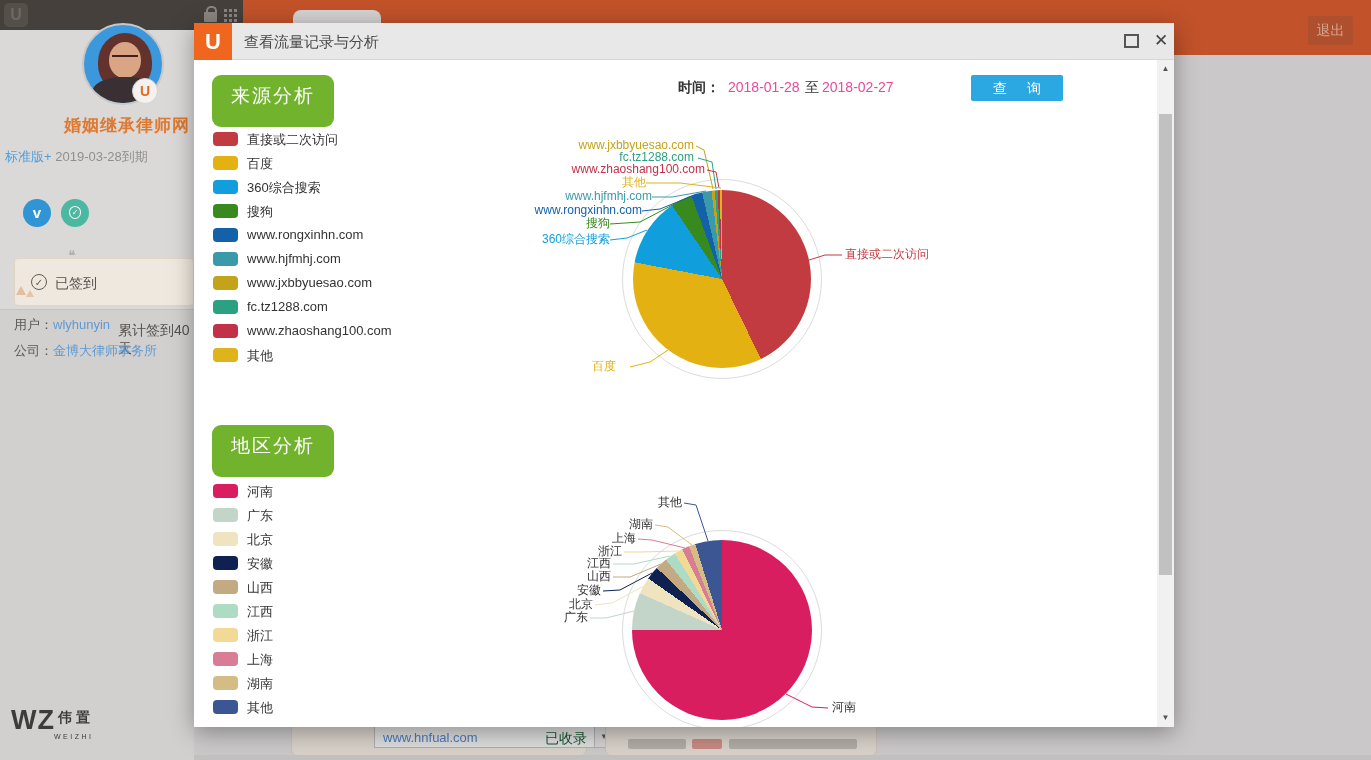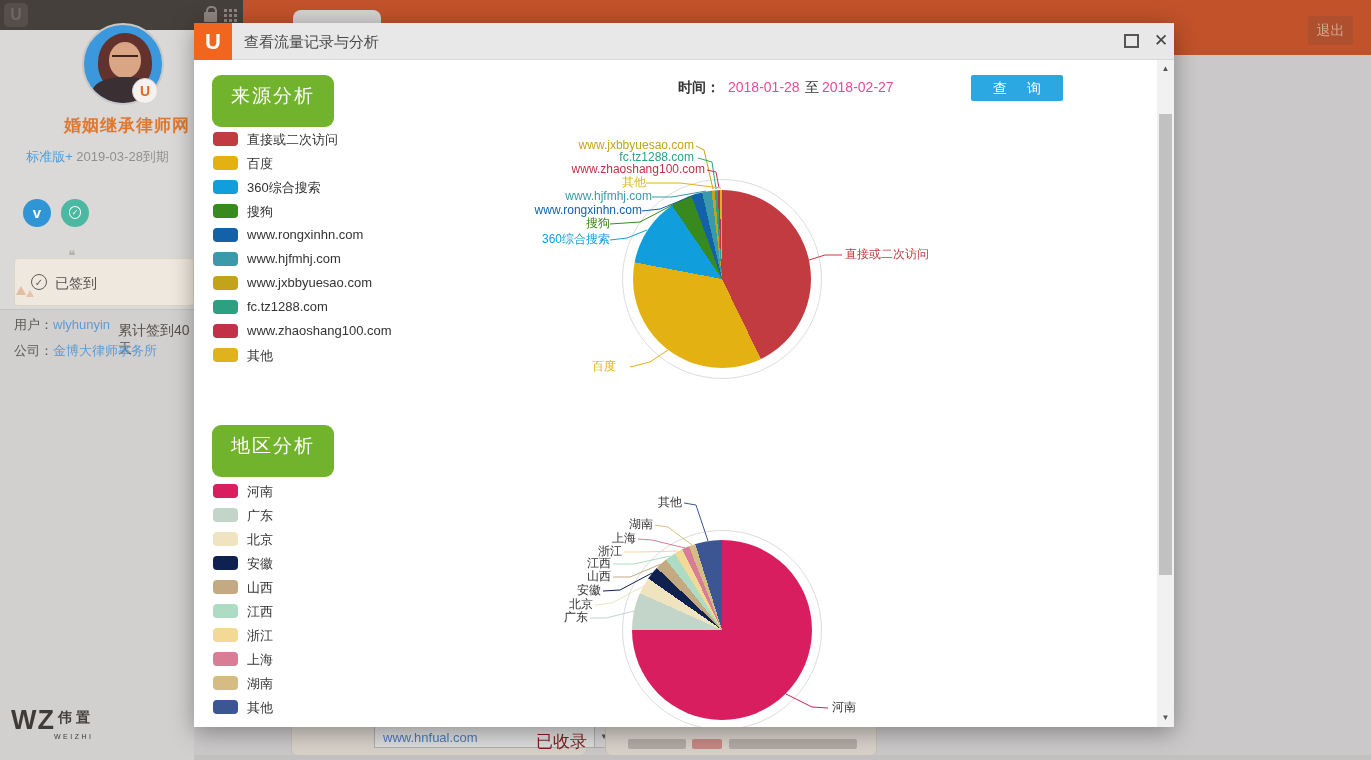--- a/index.html
+++ b/index.html
@@ -28,7 +28,7 @@
   .avatar-body{position:absolute;left:8px;top:52px;width:66px;height:34px;background:#3a2f33;border-radius:45% 45% 0 0;}
   .avatar-badge{left:132px;top:48px;width:26px;height:26px;background:#f4f2f1;border:1px solid #d9d2cc;border-radius:50%;color:#e8671f;font-weight:bold;font-size:14px;text-align:center;line-height:25px;}
   .site-name{left:5px;top:84px;width:185px;text-align:right;color:#df7930;font-size:17px;font-weight:bold;letter-spacing:1px;}
-  .plan-line{left:5px;top:118px;width:185px;text-align:center;font-size:13px;color:#918f8d;}
+  .plan-line{left:5px;top:118px;width:185px;text-align:left;font-size:13px;color:#918f8d;}
   .plan-link{color:#4f9ed9;}
   .badge-v{left:23px;top:169px;width:28px;height:28px;border-radius:50%;background:#3095d4;color:#fff;font-weight:bold;font-size:15px;text-align:center;line-height:27px;}
   .badge-shield{left:61px;top:169px;width:28px;height:28px;border-radius:50%;background:#4cb8a2;}

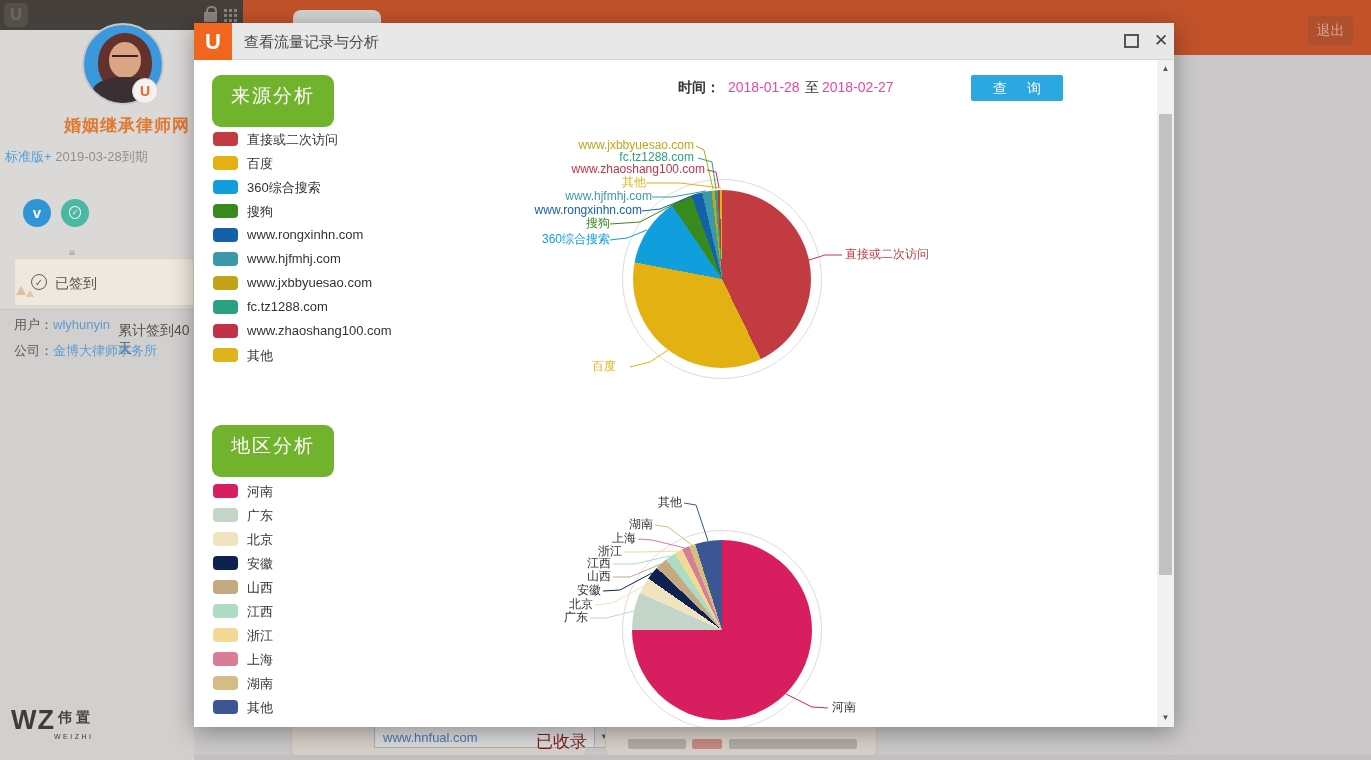--- a/index.html
+++ b/index.html
@@ -53,7 +53,7 @@
   .bg-card2{left:605px;top:688px;width:272px;height:68px;background:#d7d1c9;border:1px solid #c9beb2;border-radius:6px;}
   .bg-select{left:330px;top:725px;width:240px;height:22px;background:#dcdcdc;border:1px solid #aeacac;margin-left:43px;}
   .bg-select-value{position:absolute;left:8px;top:3px;font-size:13px;color:#4a7ab8;}
-  .bg-select-status{position:absolute;right:26px;top:3px;font-size:17px;color:#7f1d1d;font-family:Liberation Serif, serif;}
+  .bg-select-status{position:absolute;right:26px;top:3px;font-size:14px;color:#14532d;font-family:Liberation Serif, serif;}
   .bg-select-arrow{position:absolute;right:0;top:0;width:19px;height:20px;background:#d2d0d0;border-left:1px solid #aeacac;font-size:8px;color:#555;text-align:center;line-height:20px;}
   .smudge{position:absolute;height:10px;border-radius:2px;opacity:.5;}
   .page-bottom-strip{left:194px;top:755px;width:1177px;height:5px;background:#c3c1c0;}

